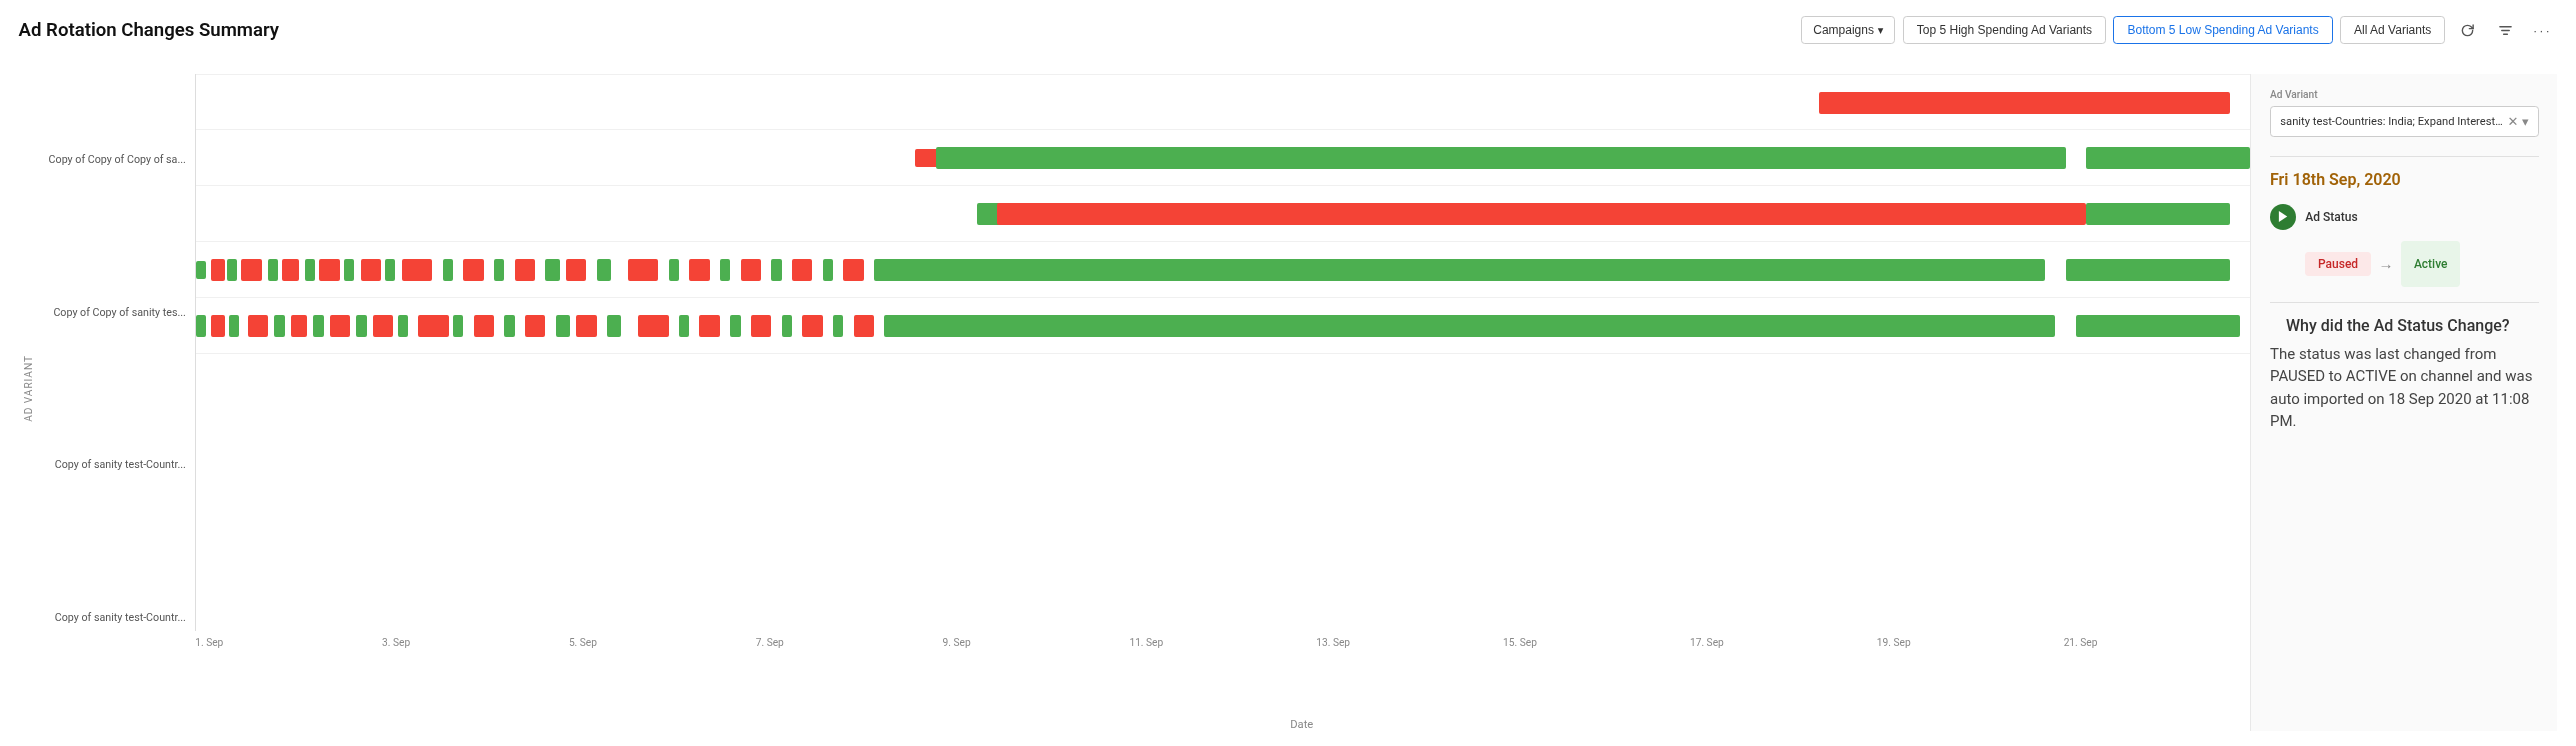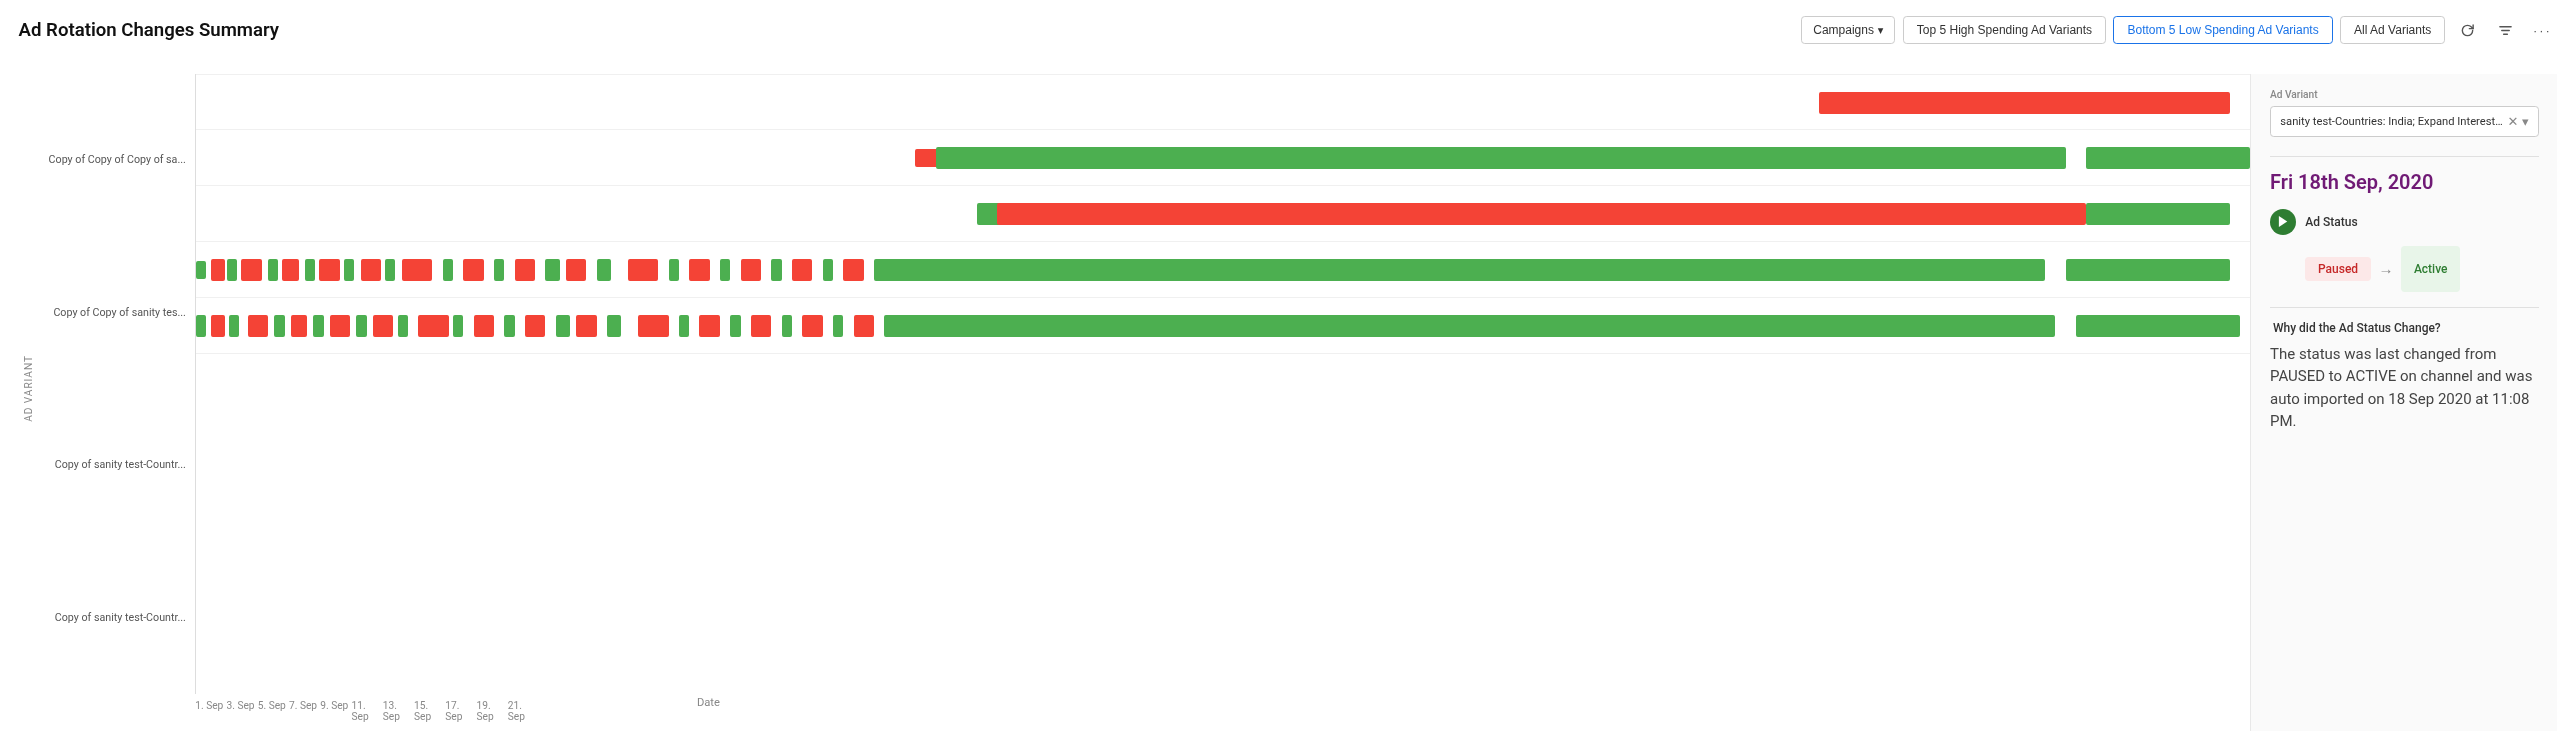--- a/index.html
+++ b/index.html
@@ -227,9 +227,9 @@
       margin-left: 3.7px;
     }
     .date-heading {
-      font-size: 20px;
+      font-size: 16px;
       font-weight: 600;
-      color: #701a75;
+      color: #a16207;
       margin-bottom: 15px;
     }
     .status-row {

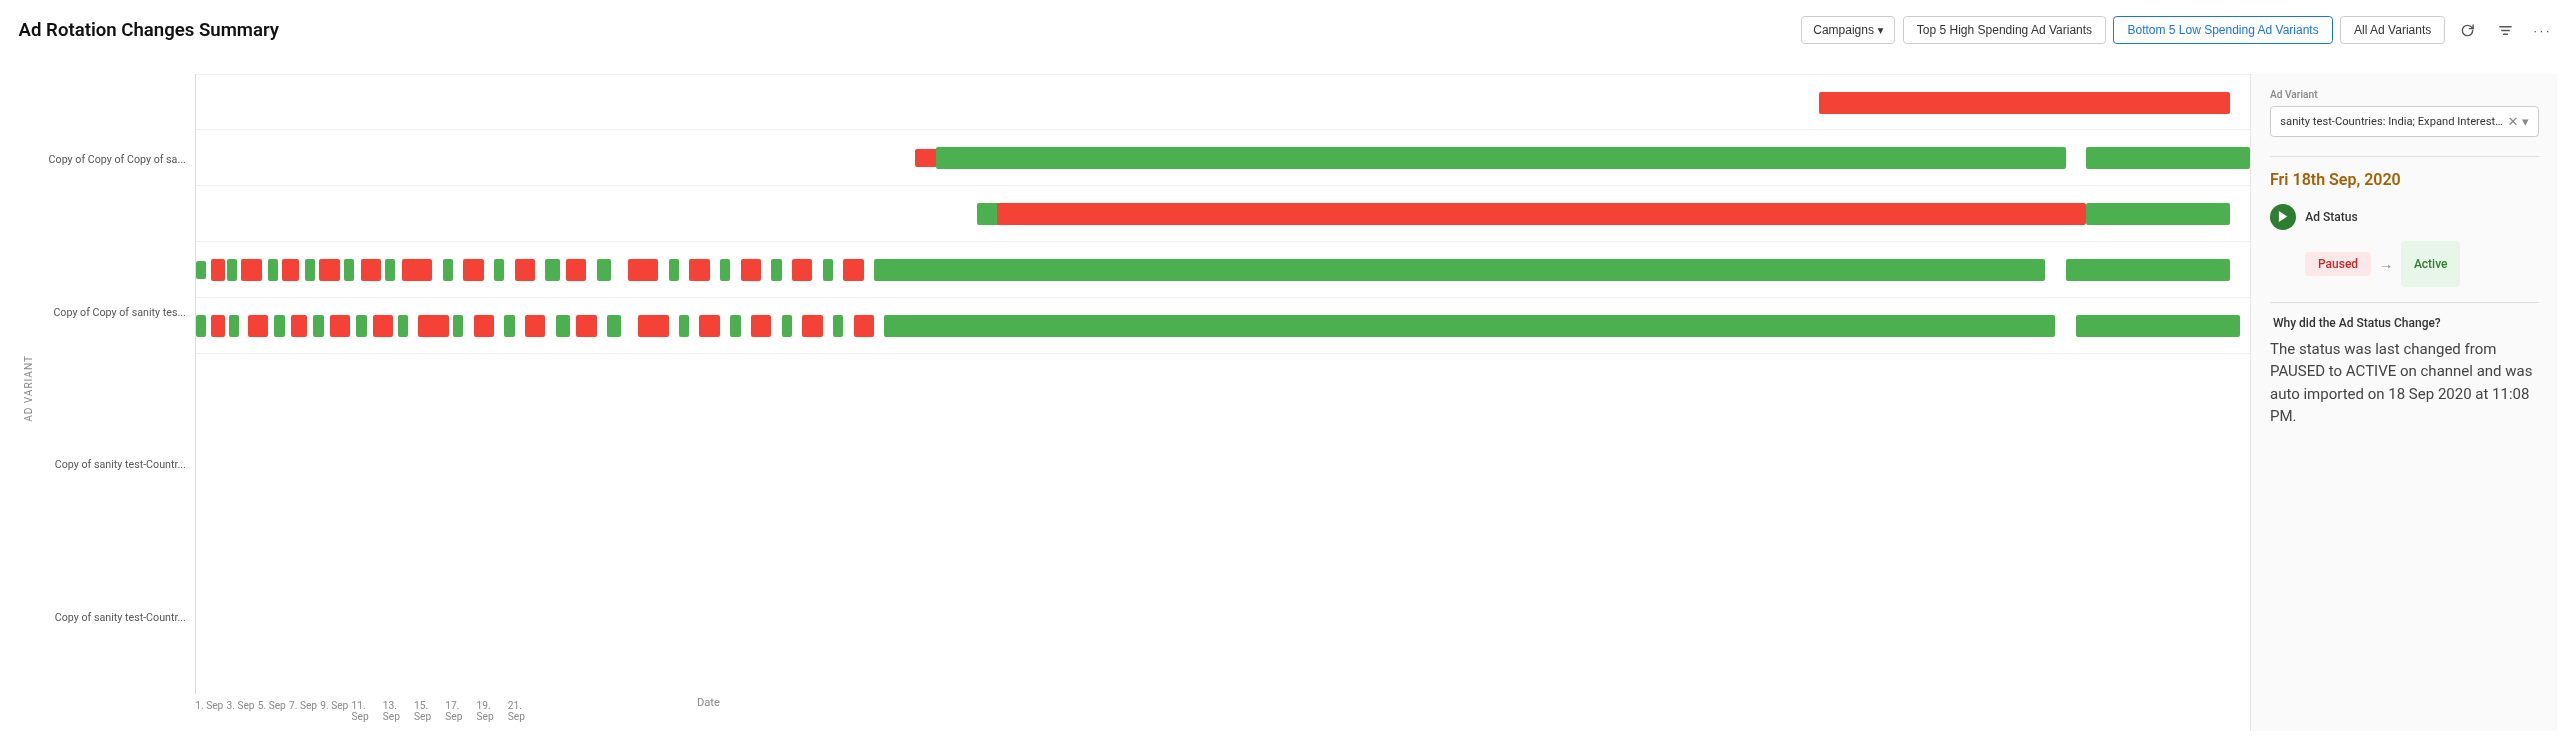--- a/index.html
+++ b/index.html
@@ -281,11 +281,11 @@
       font-size: 15px;
     }
     .change-reason-label {
-      font-size: 12px;
+      font-size: 16px;
       font-weight: 500;
       color: #333;
       margin-bottom: 7.4px;
-      margin-left: 3px;
+      margin-left: 16px;
     }
     .change-reason-text {
       font-size: 15px;

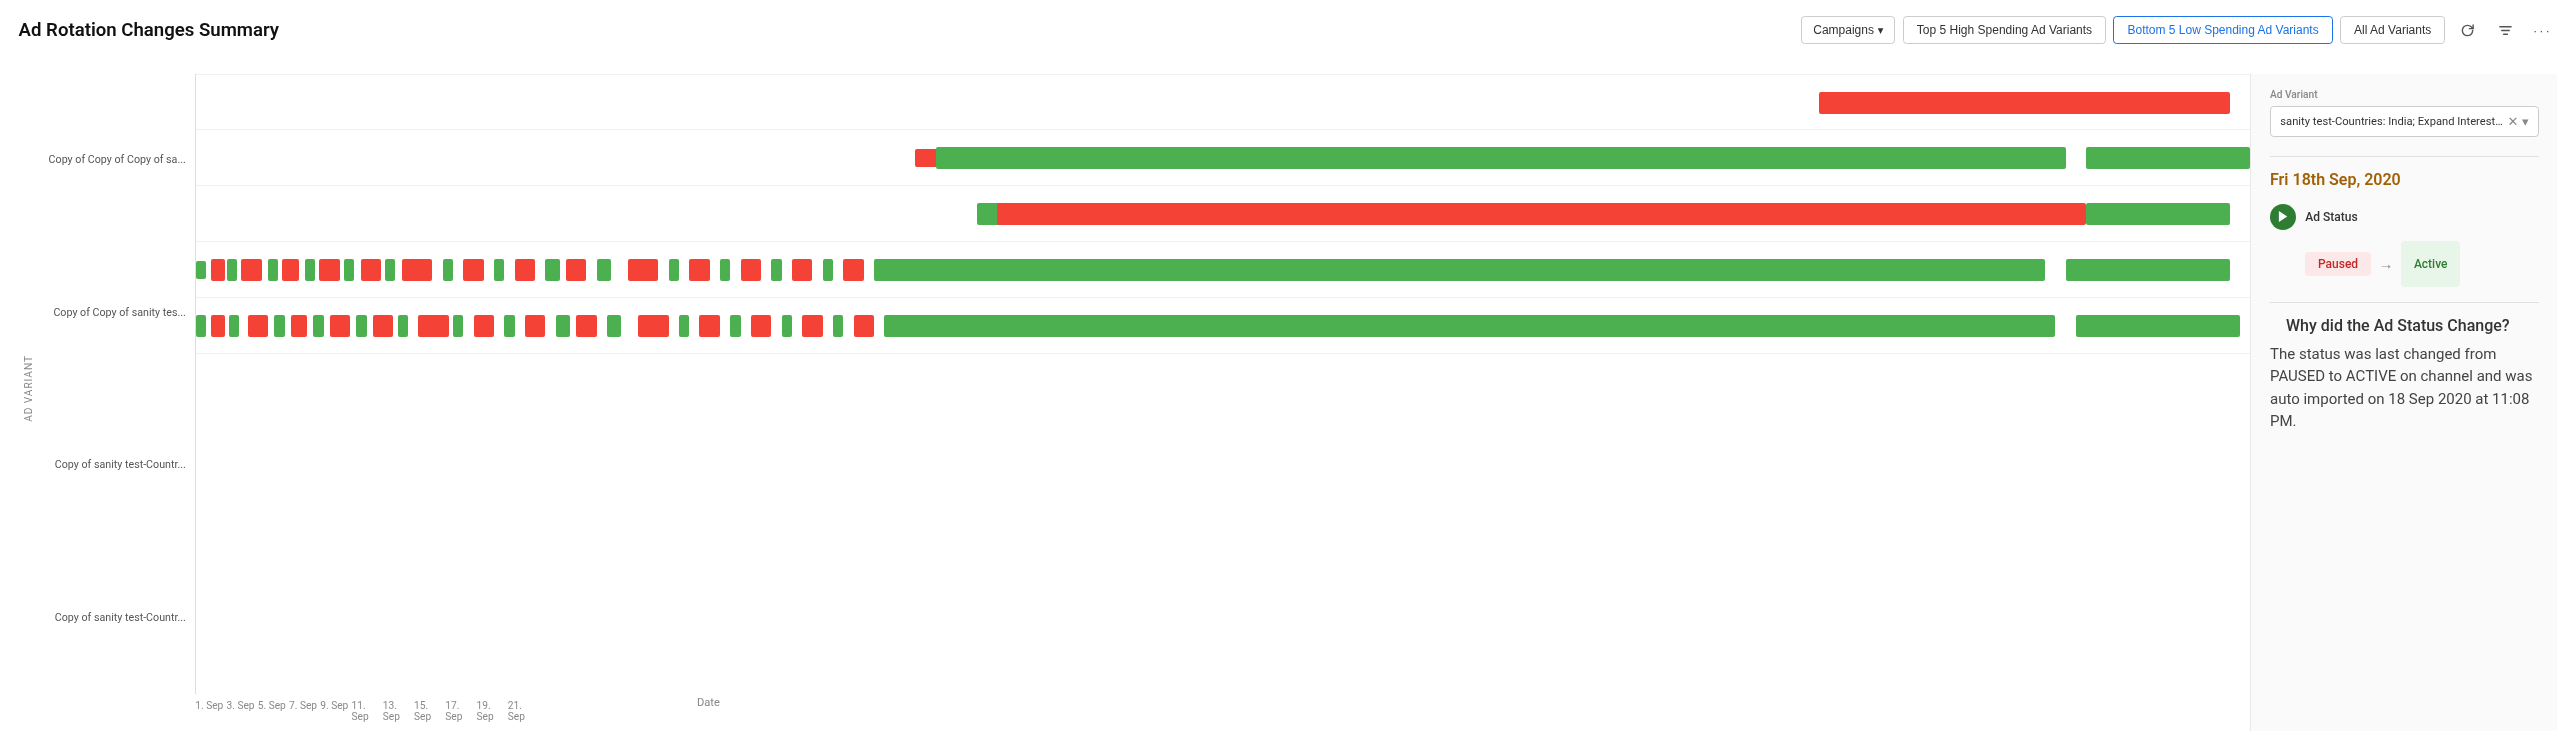--- a/index.html
+++ b/index.html
@@ -453,7 +453,7 @@
             </div>
           </div>
 
-          <div style="display:flex; ">
+          <div style="display:flex; flex-direction:column;gap:48px;">
             <div class="x-axis">
               <div class="x-tick">1. Sep</div>
               <div class="x-tick">3. Sep</div>

